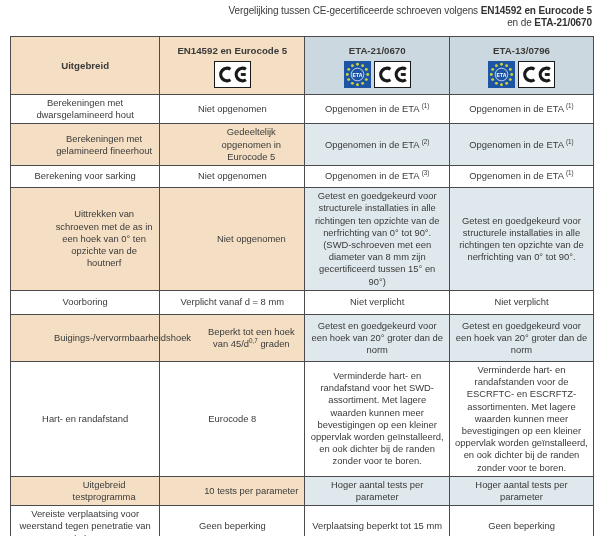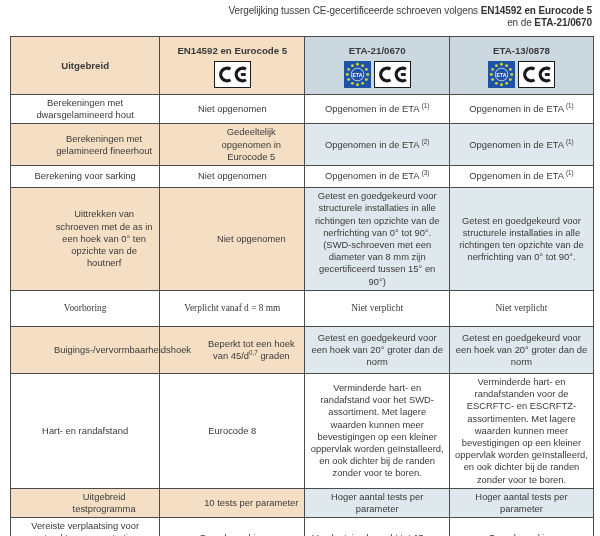--- a/index.html
+++ b/index.html
@@ -127,7 +127,7 @@
         </th>
         <th class="blue">
           <div class="hcell">
-            <span class="hlabel">ETA-13/0878</span>
+            <span class="hlabel">ETA-13/0796</span>
             <span class="logos">
                 <svg class="eta-box" viewBox="0 0 27 27" width="27" height="27">
     <rect width="27" height="27" fill="#1d55a4"></rect>

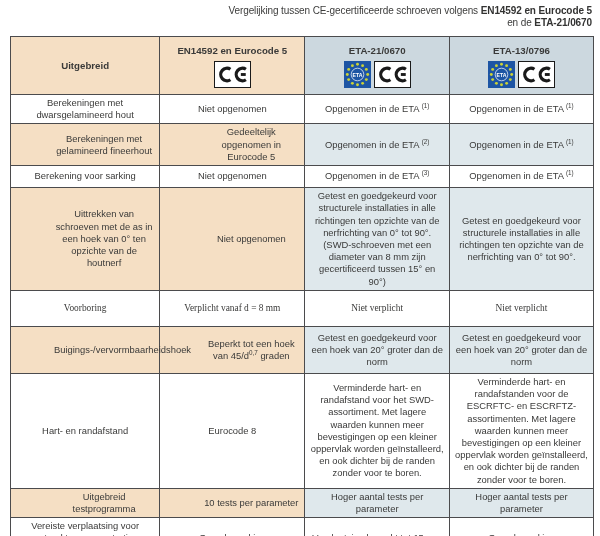--- a/index.html
+++ b/index.html
@@ -44,7 +44,7 @@
   tbody tr:nth-child(2){height:25px;}
   tbody tr:nth-child(3){height:22px;}
   tbody tr:nth-child(4){height:86px;}
-  tbody tr:nth-child(5){height:36px;font-family:Liberation Serif, serif;}
+  tbody tr:nth-child(5){height:24px;}
   tbody tr:nth-child(6){height:47px;}
   tbody tr:nth-child(7){height:87px;}
   tbody tr:nth-child(8){height:26px;}

